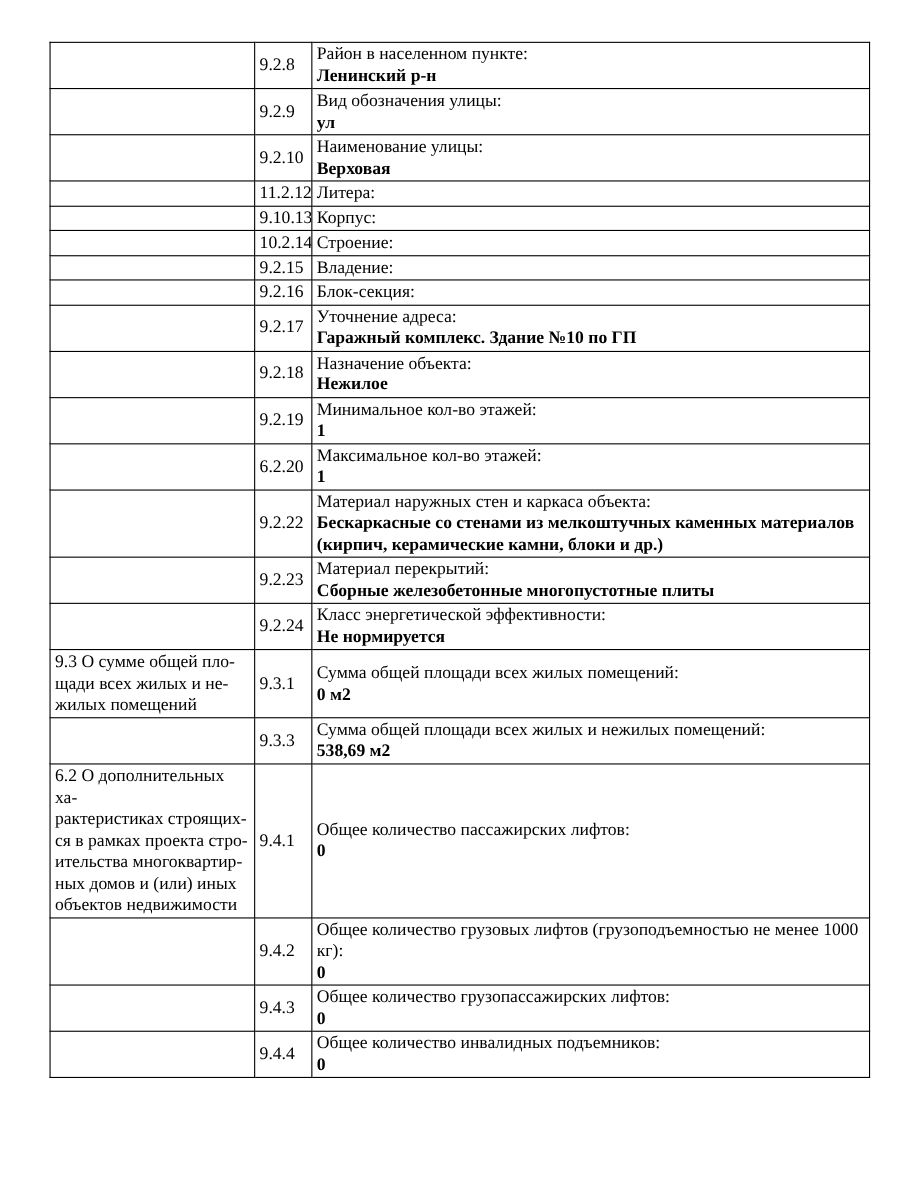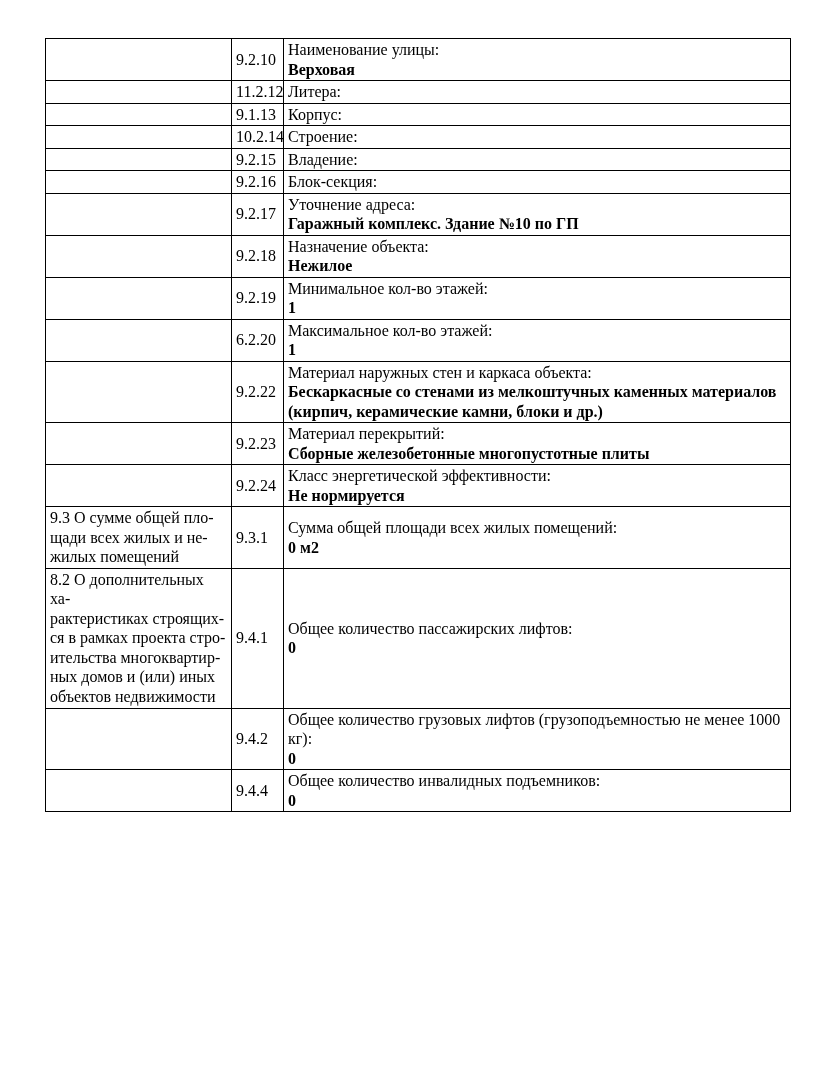--- a/index.html
+++ b/index.html
@@ -56,6 +56,14 @@
     <tbody>
         <tr>
     <td class="cell-section"></td>
+    <td class="cell-num">9.2.8</td>
+    <td class="cell-content">
+      <div class="row-label">Район в населенном пункте:</div>
+      <div class="row-value">Ленинский р-н</div>
+    </td>
+  </tr>
+        <tr>
+    <td class="cell-section"></td>
     <td class="cell-num">9.2.10</td>
     <td class="cell-content">
       <div class="row-label">Наименование улицы:</div>

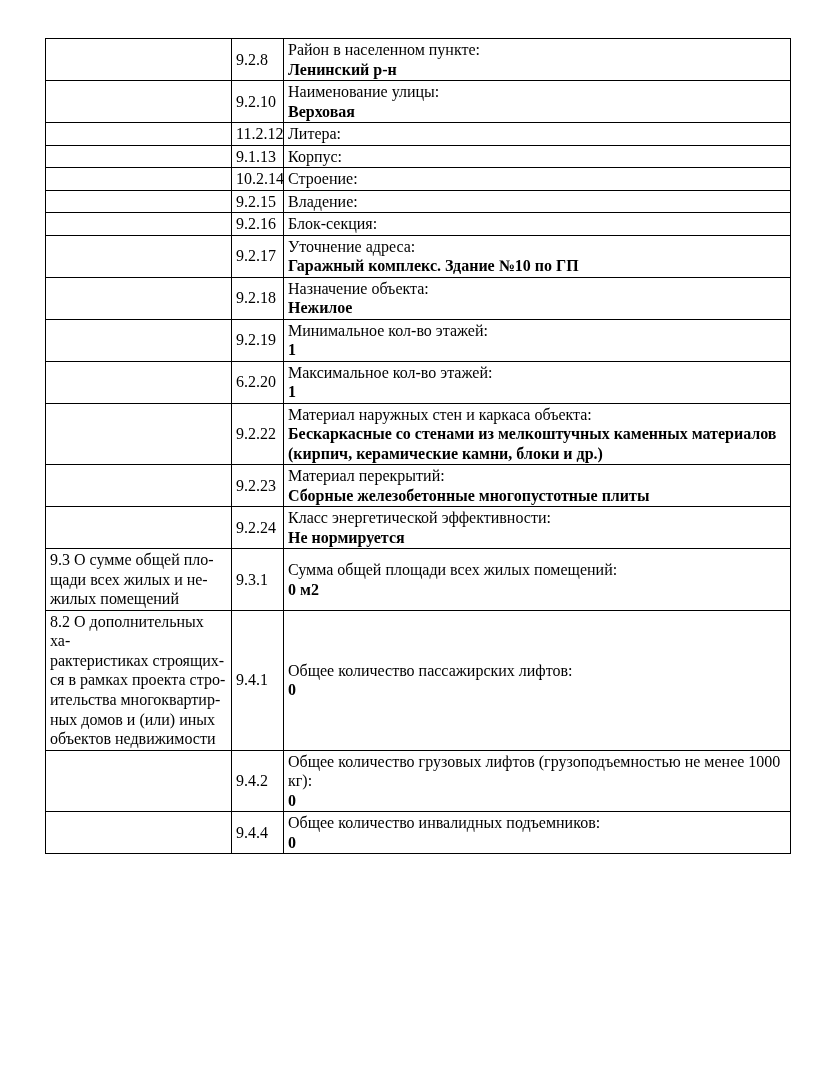--- a/index.html
+++ b/index.html
@@ -64,6 +64,14 @@
   </tr>
         <tr>
     <td class="cell-section"></td>
+    <td class="cell-num">9.2.9</td>
+    <td class="cell-content">
+      <div class="row-label">Вид обозначения улицы:</div>
+      <div class="row-value">ул</div>
+    </td>
+  </tr>
+        <tr>
+    <td class="cell-section"></td>
     <td class="cell-num">9.2.10</td>
     <td class="cell-content">
       <div class="row-label">Наименование улицы:</div>

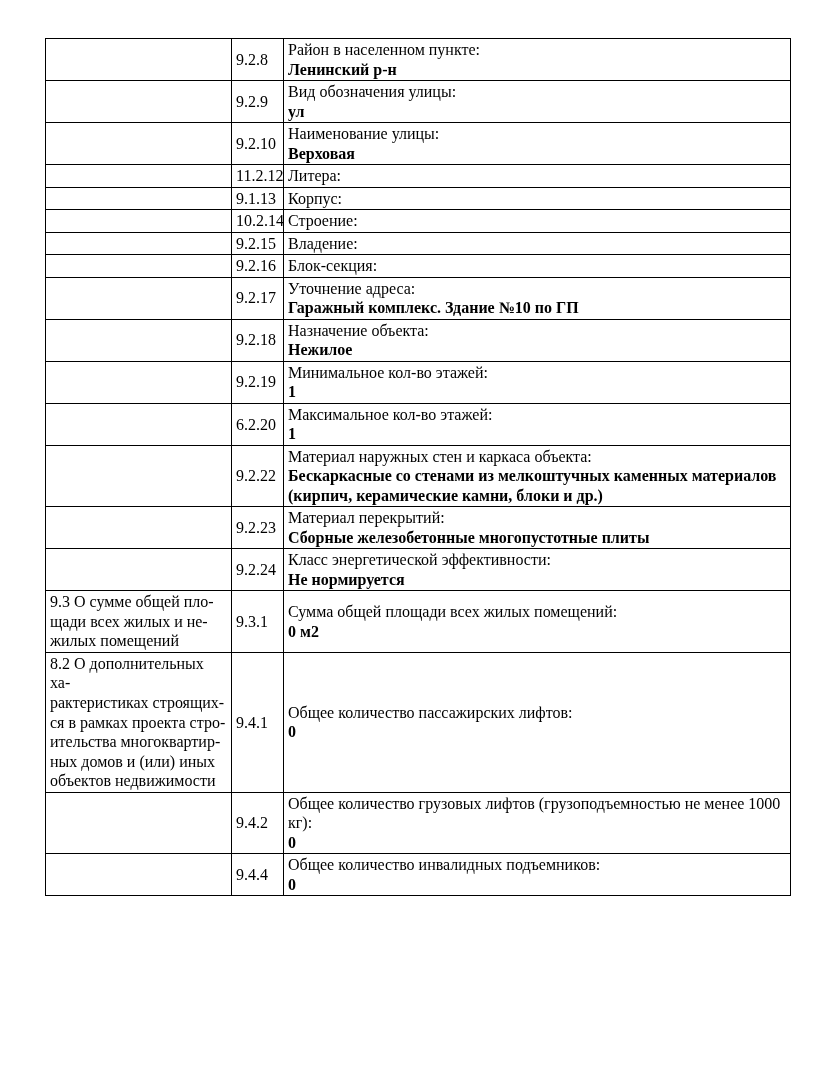--- a/index.html
+++ b/index.html
@@ -88,7 +88,7 @@
   </tr>
         <tr>
     <td class="cell-section"></td>
-    <td class="cell-num">9.1.13</td>
+    <td class="cell-num">9.10.13</td>
     <td class="cell-content">
       <div class="row-label">Корпус:</div>
       <div class="row-value"></div>

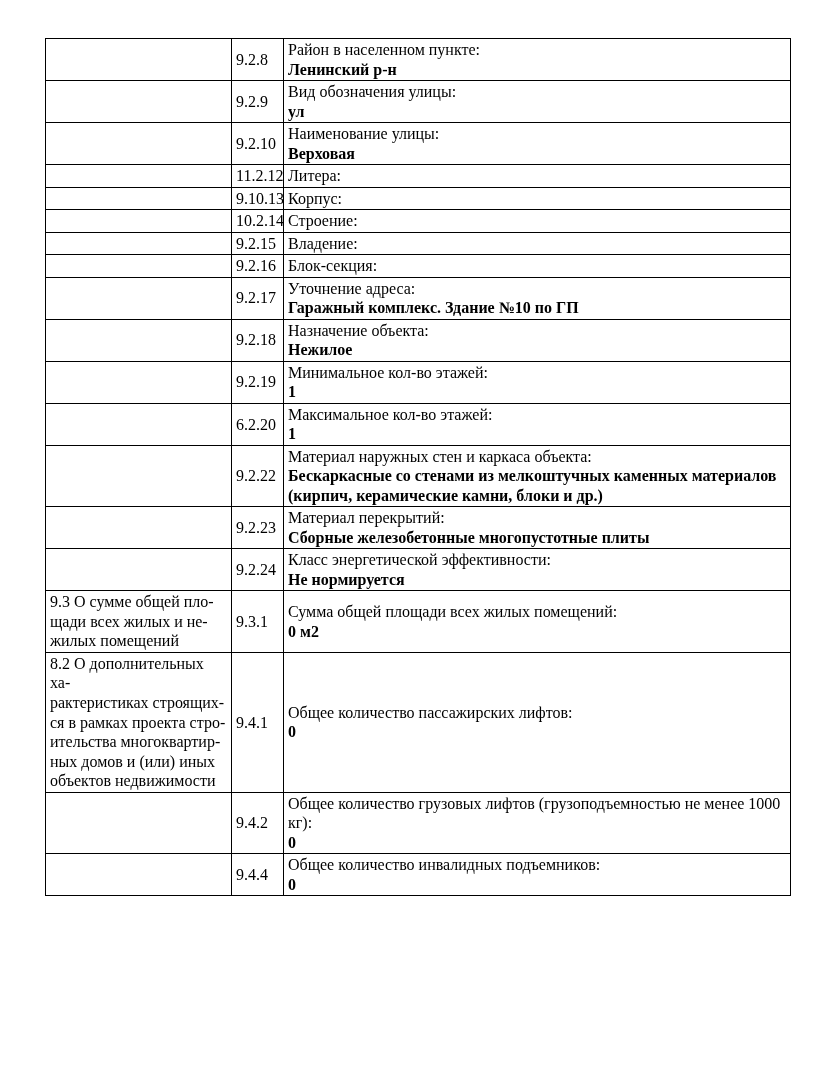--- a/index.html
+++ b/index.html
@@ -185,6 +185,14 @@
     </td>
   </tr>
         <tr>
+    <td class="cell-section"></td>
+    <td class="cell-num">9.3.3</td>
+    <td class="cell-content">
+      <div class="row-label">Сумма общей площади всех жилых и нежилых помещений:</div>
+      <div class="row-value">538,69 м2</div>
+    </td>
+  </tr>
+        <tr>
     <td class="cell-section">8.2 О дополнительных ха-
 рактеристиках строящих-
 ся в рамках проекта стро-

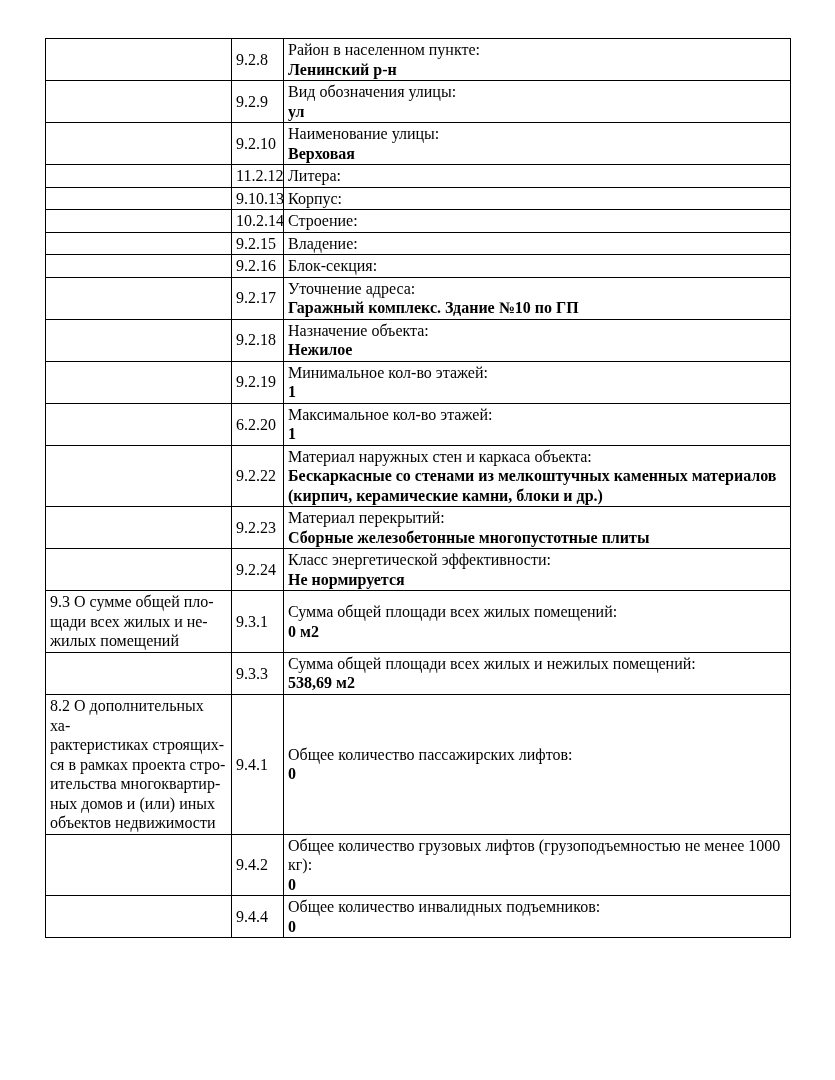--- a/index.html
+++ b/index.html
@@ -193,7 +193,7 @@
     </td>
   </tr>
         <tr>
-    <td class="cell-section">8.2 О дополнительных ха-
+    <td class="cell-section">6.2 О дополнительных ха-
 рактеристиках строящих-
 ся в рамках проекта стро-
 ительства многоквартир-

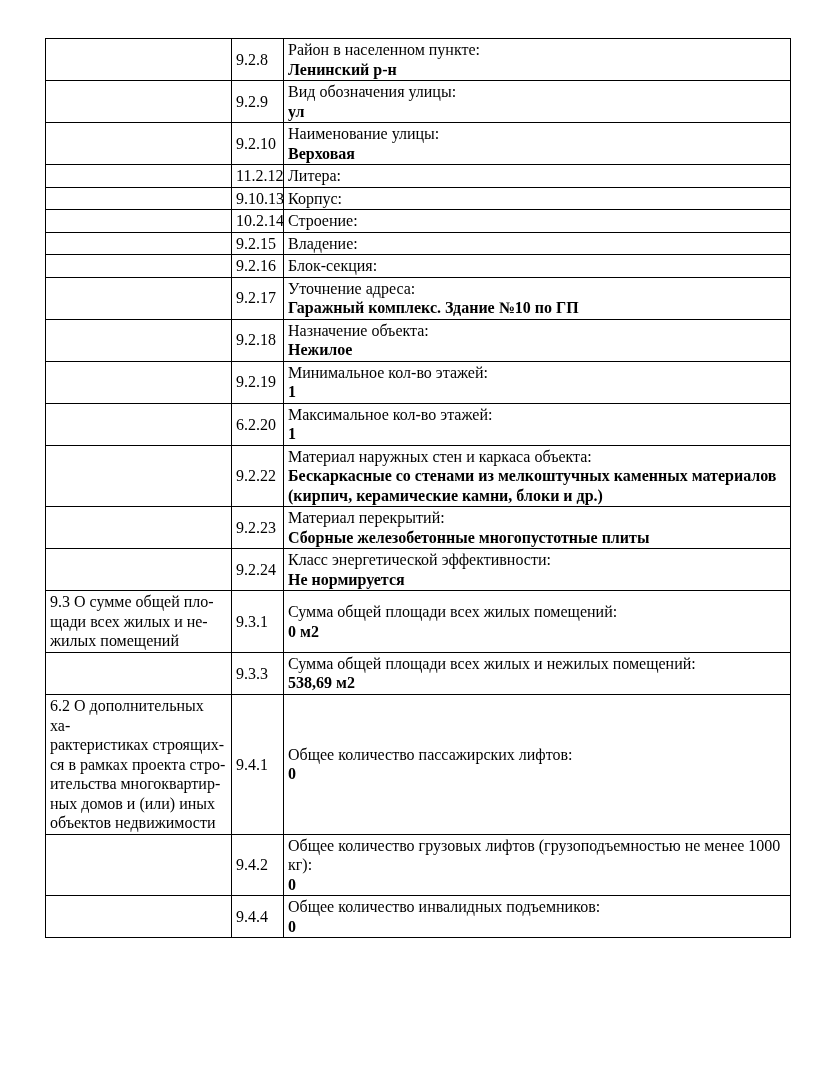--- a/index.html
+++ b/index.html
@@ -215,6 +215,14 @@
   </tr>
         <tr>
     <td class="cell-section"></td>
+    <td class="cell-num">9.4.3</td>
+    <td class="cell-content">
+      <div class="row-label">Общее количество грузопассажирских лифтов:</div>
+      <div class="row-value">0</div>
+    </td>
+  </tr>
+        <tr>
+    <td class="cell-section"></td>
     <td class="cell-num">9.4.4</td>
     <td class="cell-content">
       <div class="row-label">Общее количество инвалидных подъемников:</div>

